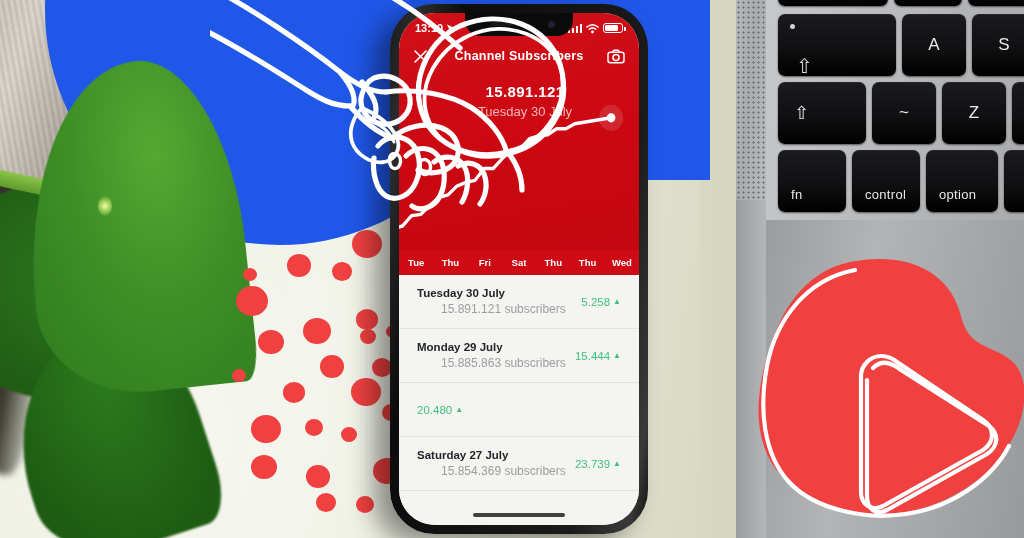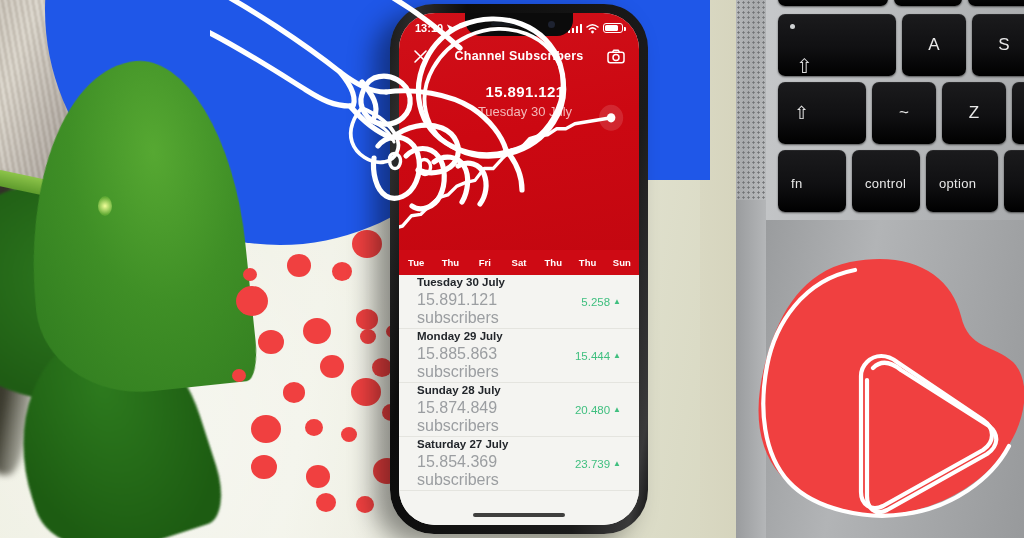--- a/index.html
+++ b/index.html
@@ -122,7 +122,7 @@
     display: flex; align-items: center; justify-content: center;
     letter-spacing: .3px;
   }
-  .key.bl { align-items: flex-end; justify-content: flex-start; padding: 0 0 21px 13px; font-size: 13px; }
+  .key.bl { align-items: flex-end; justify-content: flex-start; padding: 0 0 10px 13px; font-size: 13px; }
   .key .glyph { font-size: 18px; line-height: 1; }
   .caps-dot {
     position: absolute; left: 12px; top: 10px; width: 5px; height: 5px;

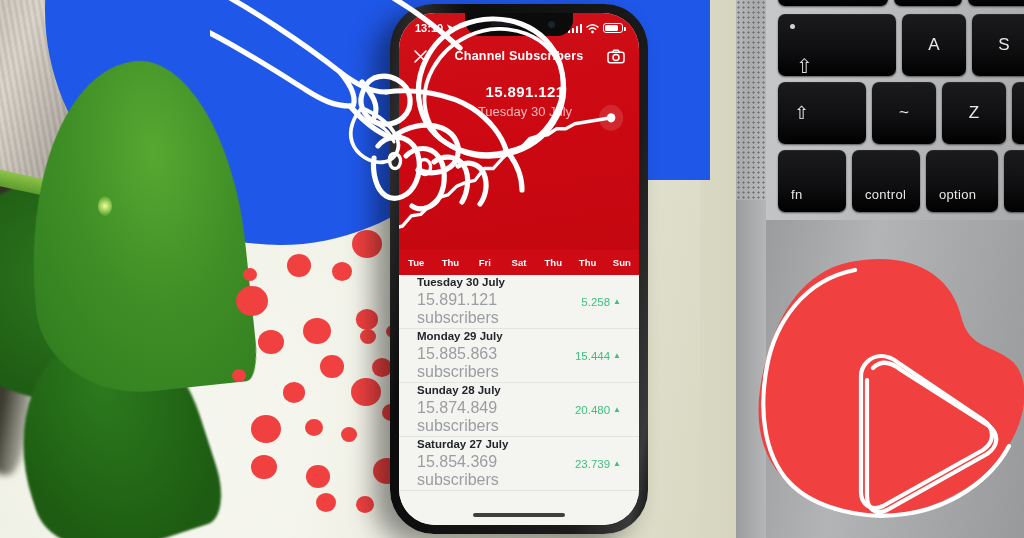--- a/index.html
+++ b/index.html
@@ -402,7 +402,7 @@
             <span>Sat</span>
             <span>Thu</span>
             <span>Thu</span>
-            <span>Sun</span>
+            <span>Wed</span>
           </div>
       </div>
 

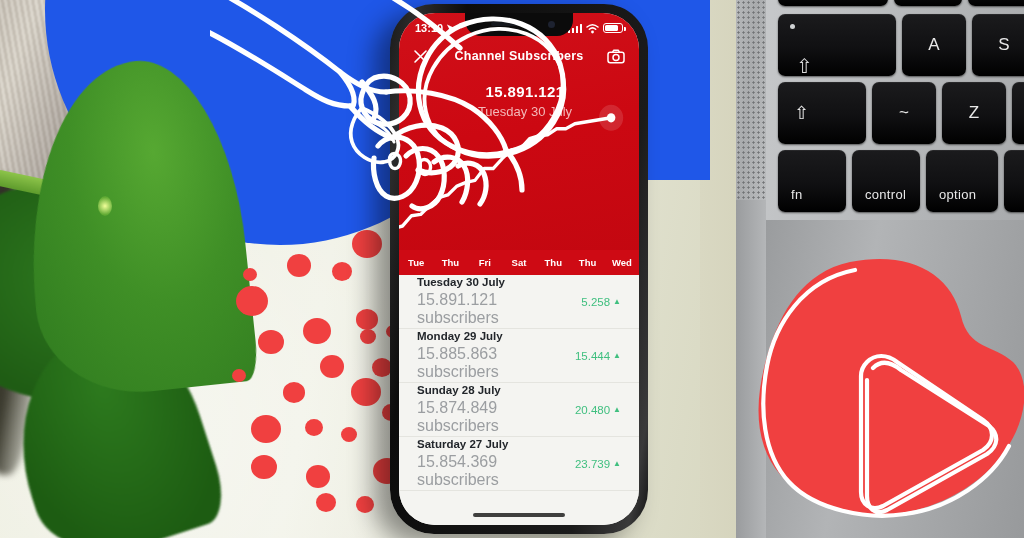--- a/index.html
+++ b/index.html
@@ -232,7 +232,7 @@
     border-bottom: 1px solid #e4e4df;
   }
   .row .lbl .d { font-size: 11.5px; font-weight: bold; color: #22262b; }
-  .row .lbl .s { font-size: 16px; color: #9b9ea1; margin-top: 3px; }
+  .row .lbl .s { font-size: 12px; color: #9b9ea1; margin-top: 3px; margin-left: 24px; }
   .row .delta {
     font-size: 11.5px; color: #3fbf7f; display: flex; align-items: center; gap: 3px;
   }

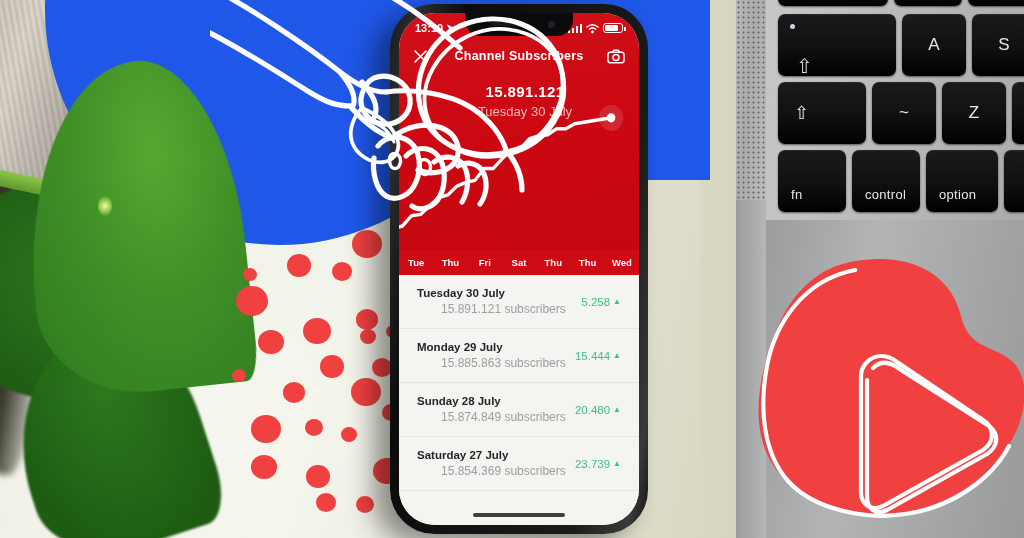--- a/index.html
+++ b/index.html
@@ -428,10 +428,6 @@
             </div>
           </div>
           <div class="row">
-            <div class="lbl">
-              <div class="d">Sunday 28 July</div>
-              <div class="s">15.874.849 subscribers</div>
-            </div>
             <div class="delta">
               <span>20.480</span>
               <span class="arw">▲</span>

